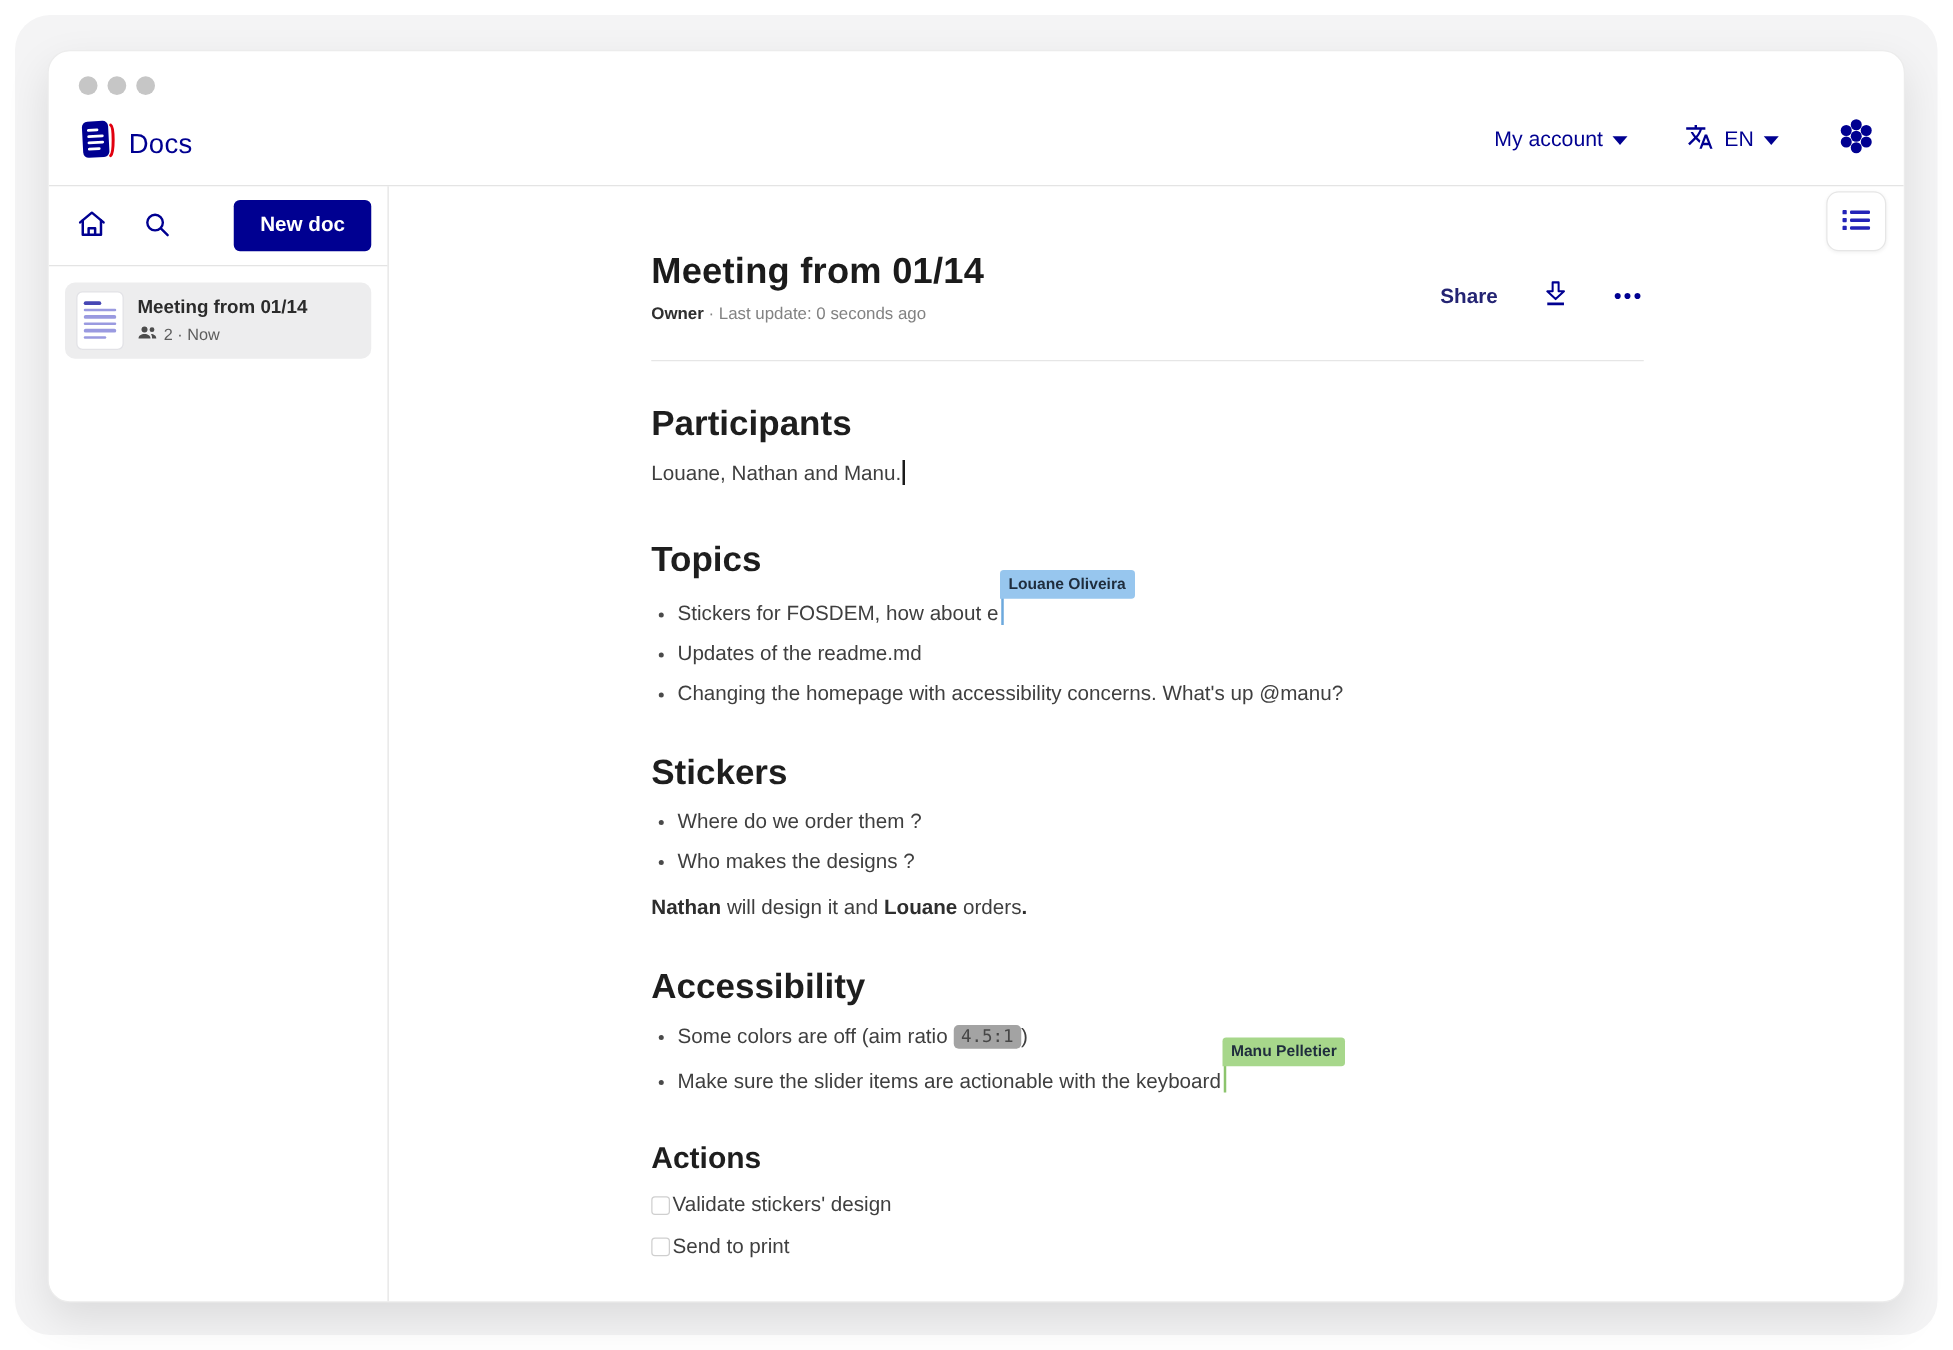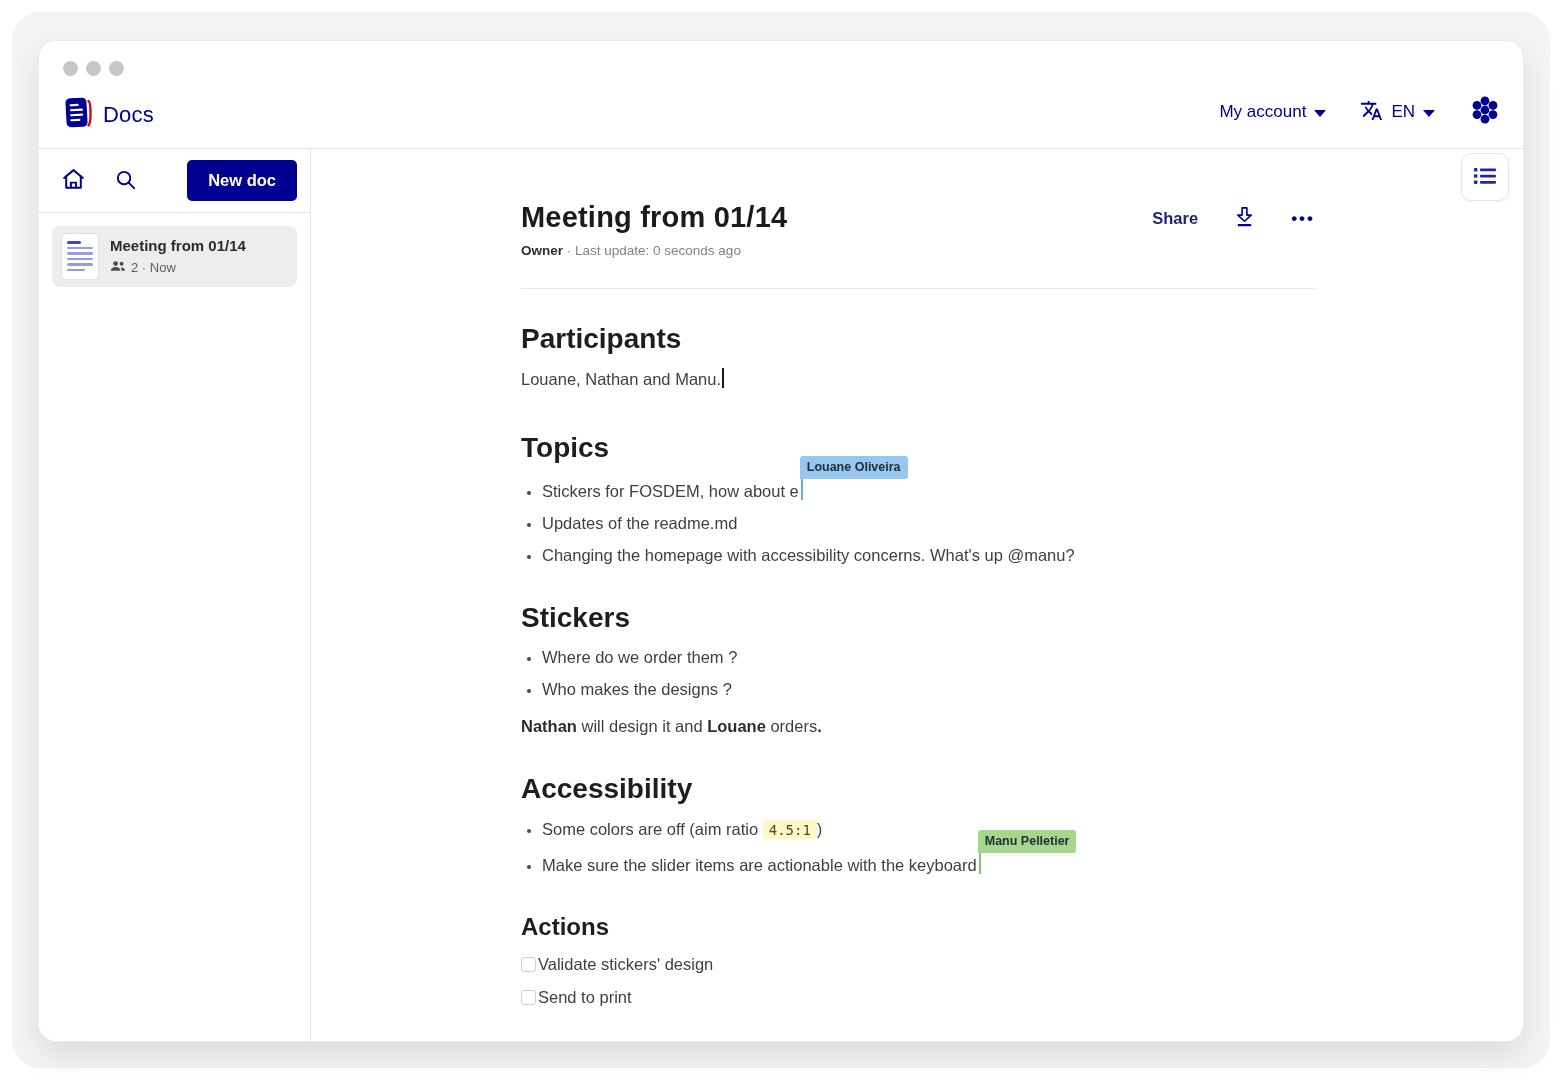--- a/index.html
+++ b/index.html
@@ -21,7 +21,7 @@
   .logo-row { position:absolute; left:24px; bottom:14px; display:flex; align-items:center; gap:9px; cursor:pointer; }
   .logo-text { font-size:22px; font-weight:normal; color:#000091; letter-spacing:.2px; }
 
-  .header-right { position:absolute; right:22px; bottom:18px; display:flex; align-items:center; gap:34px; }
+  .header-right { position:absolute; right:22px; bottom:18px; display:flex; align-items:center; gap:46px; }
   .hdr-group { display:flex; align-items:center; gap:8px; cursor:pointer; }
   .hdr-label { font-size:17px; color:#000091; }
   .chev { width:0; height:0; border-left:6px solid transparent; border-right:6px solid transparent;

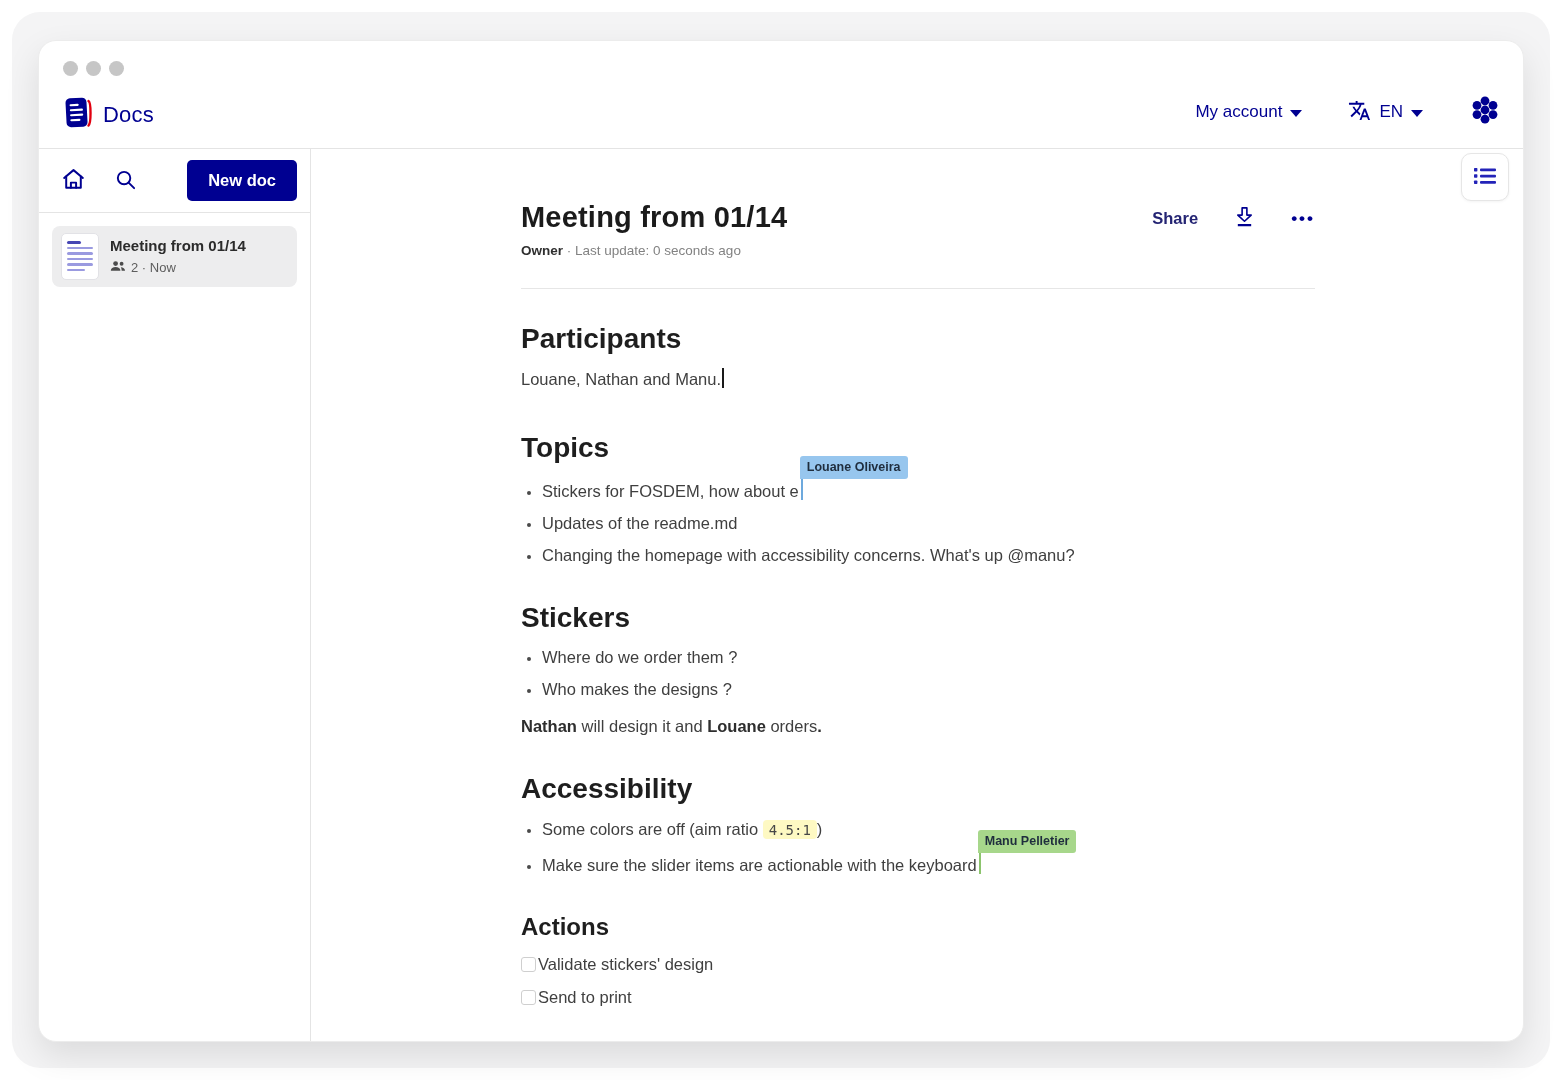--- a/index.html
+++ b/index.html
@@ -58,7 +58,7 @@
   .doc-title { font-size:29px; font-weight:bold; color:#1b1b1b; letter-spacing:.2px; cursor:text; }
   .doc-meta { margin-top:9px; font-size:13.5px; color:#828282; }
   .doc-meta b { color:#2f2f2f; }
-  .doc-actions { display:flex; align-items:center; gap:36px; margin-top:4px; }
+  .doc-actions { display:flex; align-items:center; gap:36px; margin-top:22px; }
   .share-label { font-size:16.5px; font-weight:bold; color:#242473; cursor:pointer; }
   .dots { color:#000091; font-size:17px; font-weight:bold; letter-spacing:2px; cursor:pointer; }
 

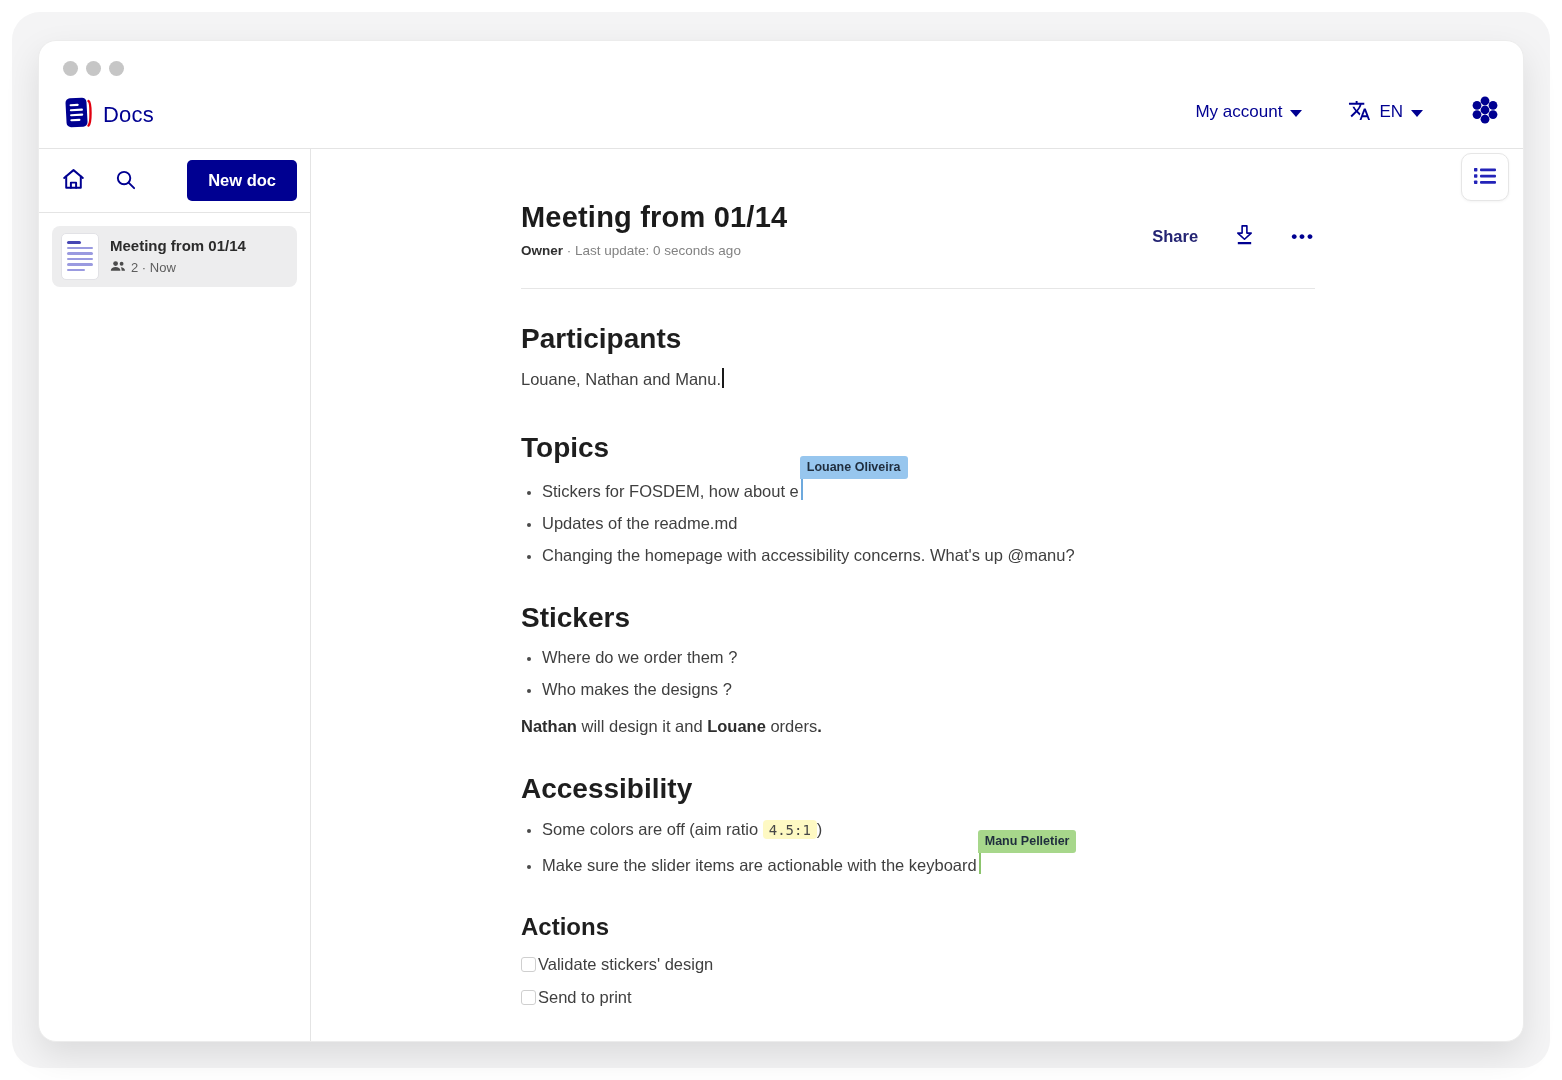--- a/index.html
+++ b/index.html
@@ -73,7 +73,7 @@
   .editor ul li { margin:8px 0; cursor:text; }
   .editor ul li::marker { color:#4a4a4a; font-size:14px; }
   .b { font-weight:bold; color:#2e2e2e; }
-  .code-chip { font-family:"DejaVu Sans Mono", monospace; font-size:14px; background:#fef9c3;
+  .code-chip { font-family:"DejaVu Sans Mono", monospace; font-size:14px; background:#a3a3a3;
     color:#474747; border-radius:4px; padding:1.5px 6px; }
   a.doc-link { color:#3f3f3f; text-decoration:underline; text-underline-offset:2px; cursor:pointer; }
 

